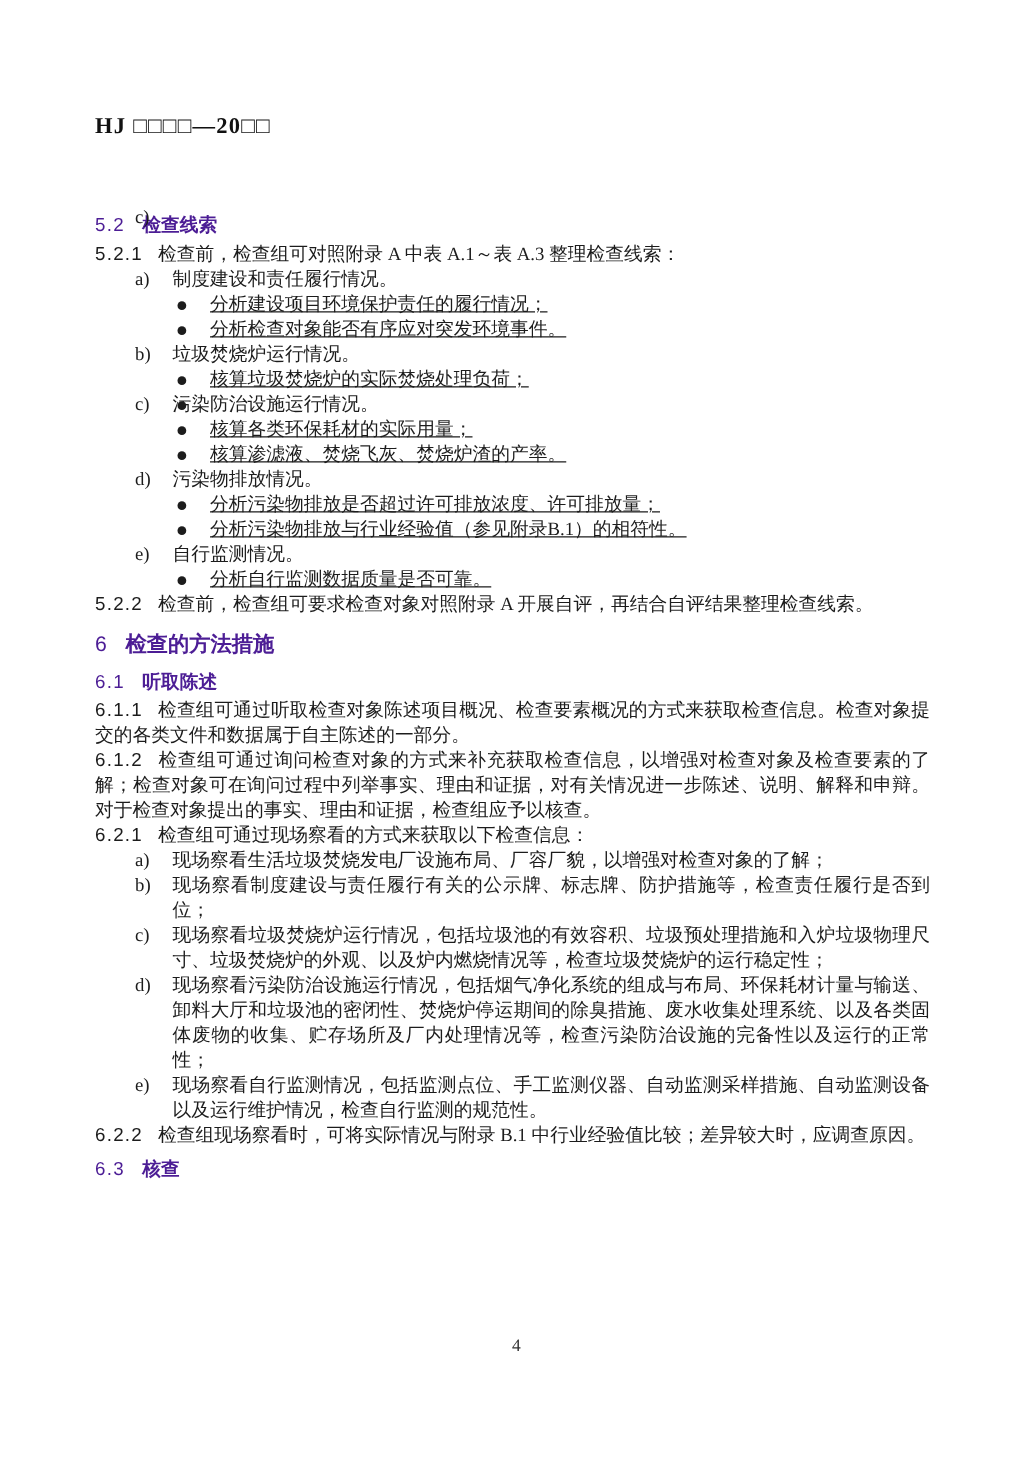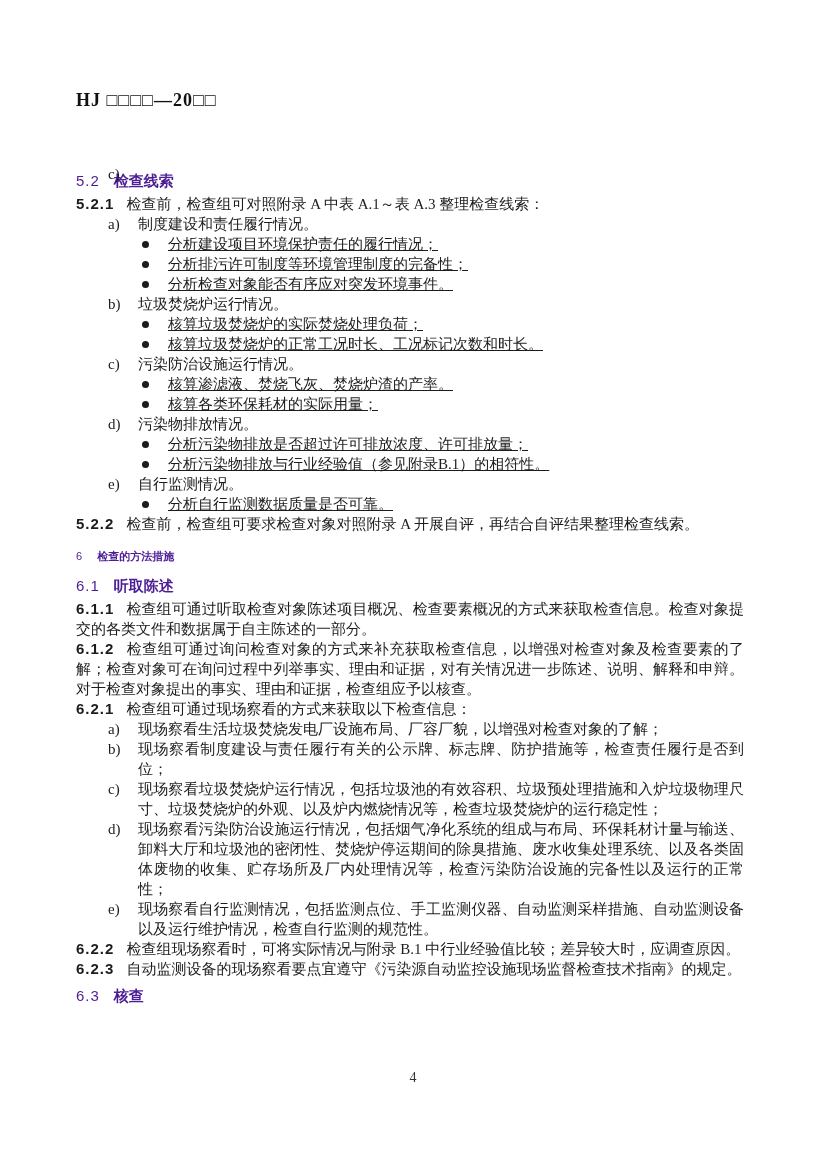--- a/index.html
+++ b/index.html
@@ -55,7 +55,6 @@
     margin-right: 12px;
     letter-spacing: 1px;
     white-space: nowrap;
-    font-weight: bold;
   }
   .letter {
     position: relative;

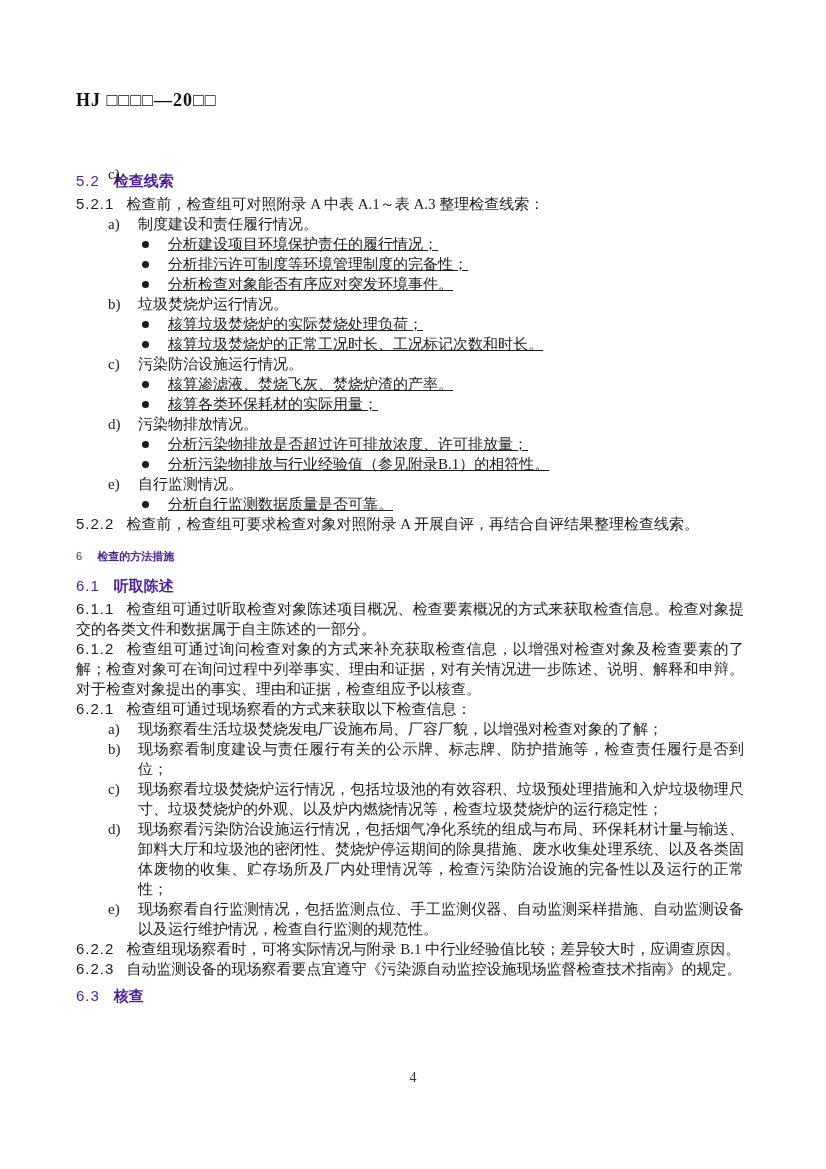--- a/index.html
+++ b/index.html
@@ -101,7 +101,6 @@
       <p class="clause"><span class="cnum">5.2.1</span><span class="ctext">检查前，检查组可对照附录 A 中表 A.1～表 A.3 整理检查线索：</span></p>
       <div class="letter"><span class="marker">a)</span><span class="ltext">制度建设和责任履行情况。</span></div>
       <div class="bullet"><span class="dot"></span><span class="btext">分析建设项目环境保护责任的履行情况；</span></div>
-      <div class="bullet"><span class="dot"></span><span class="btext">分析排污许可制度等环境管理制度的完备性；</span></div>
       <div class="bullet"><span class="dot"></span><span class="btext">分析检查对象能否有序应对突发环境事件。</span></div>
       <div class="letter"><span class="marker">b)</span><span class="ltext">垃圾焚烧炉运行情况。</span></div>
       <div class="bullet"><span class="dot"></span><span class="btext">核算垃圾焚烧炉的实际焚烧处理负荷；</span></div>

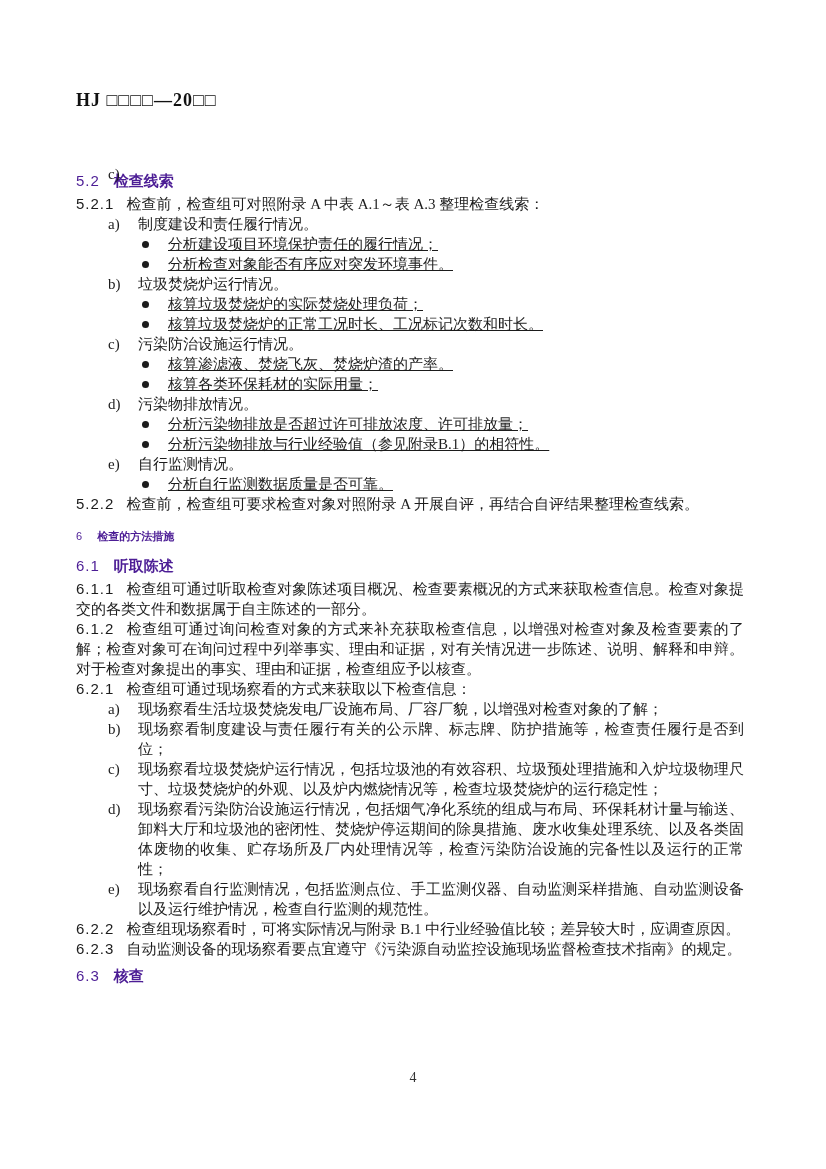--- a/index.html
+++ b/index.html
@@ -104,7 +104,7 @@
       <div class="bullet"><span class="dot"></span><span class="btext">分析检查对象能否有序应对突发环境事件。</span></div>
       <div class="letter"><span class="marker">b)</span><span class="ltext">垃圾焚烧炉运行情况。</span></div>
       <div class="bullet"><span class="dot"></span><span class="btext">核算垃圾焚烧炉的实际焚烧处理负荷；</span></div>
-      <div class="bullet"><span class="dot"></span><span class="btext">核算垃圾焚烧炉的正常工况时长、工况标记次数和时长。</span></div>
+      <div class="bullet"><span class="dot"></span></div>
       <div class="letter"><span class="marker">c)</span><span class="ltext">污染防治设施运行情况。</span></div>
       <div class="bullet"><span class="dot"></span><span class="btext">核算渗滤液、焚烧飞灰、焚烧炉渣的产率。</span></div>
       <div class="bullet"><span class="dot"></span><span class="btext">核算各类环保耗材的实际用量；</span></div>

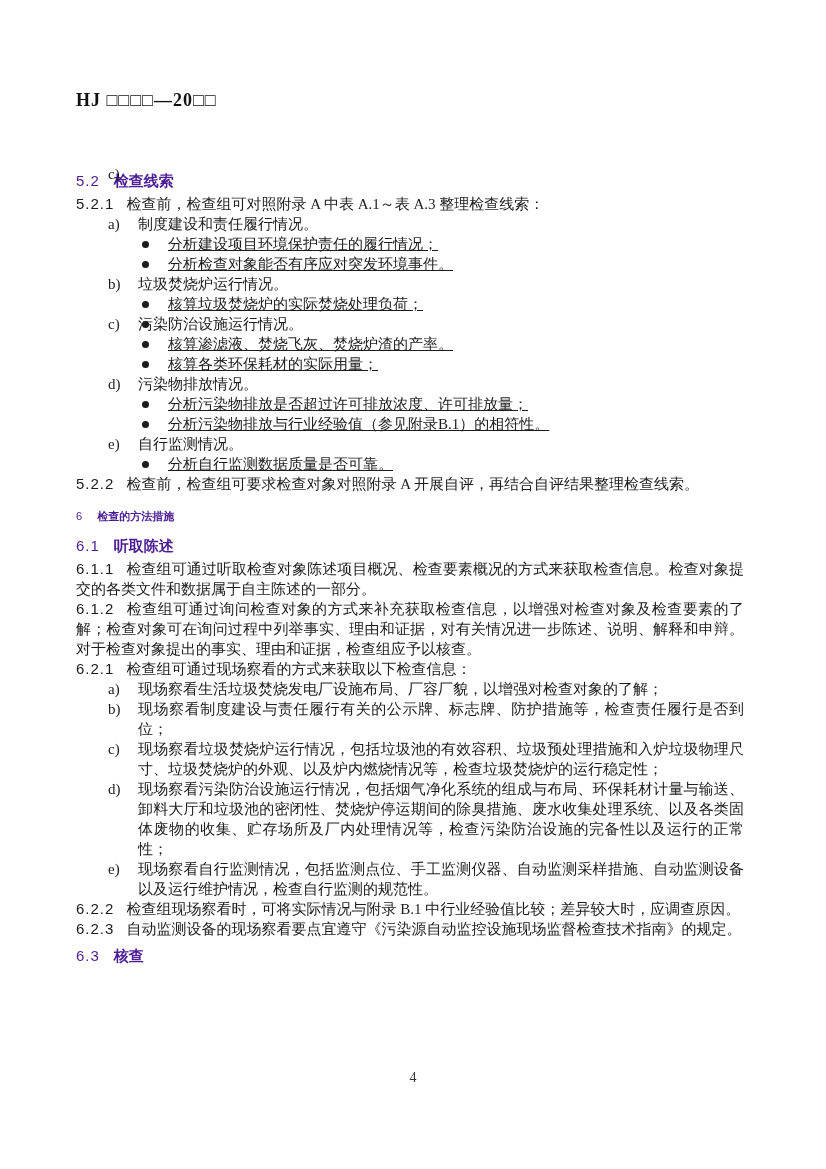--- a/index.html
+++ b/index.html
@@ -106,8 +106,8 @@
       <div class="bullet"><span class="dot"></span><span class="btext">核算垃圾焚烧炉的实际焚烧处理负荷；</span></div>
       <div class="bullet"><span class="dot"></span></div>
       <div class="letter"><span class="marker">c)</span><span class="ltext">污染防治设施运行情况。</span></div>
+      <div class="bullet"><span class="dot"></span><span class="btext">核算各类环保耗材的实际用量；</span></div>
       <div class="bullet"><span class="dot"></span><span class="btext">核算渗滤液、焚烧飞灰、焚烧炉渣的产率。</span></div>
-      <div class="bullet"><span class="dot"></span><span class="btext">核算各类环保耗材的实际用量；</span></div>
       <div class="letter"><span class="marker">d)</span><span class="ltext">污染物排放情况。</span></div>
       <div class="bullet"><span class="dot"></span><span class="btext">分析污染物排放是否超过许可排放浓度、许可排放量；</span></div>
       <div class="bullet"><span class="dot"></span><span class="btext">分析污染物排放与行业经验值（参见附录B.1）的相符性。</span></div>

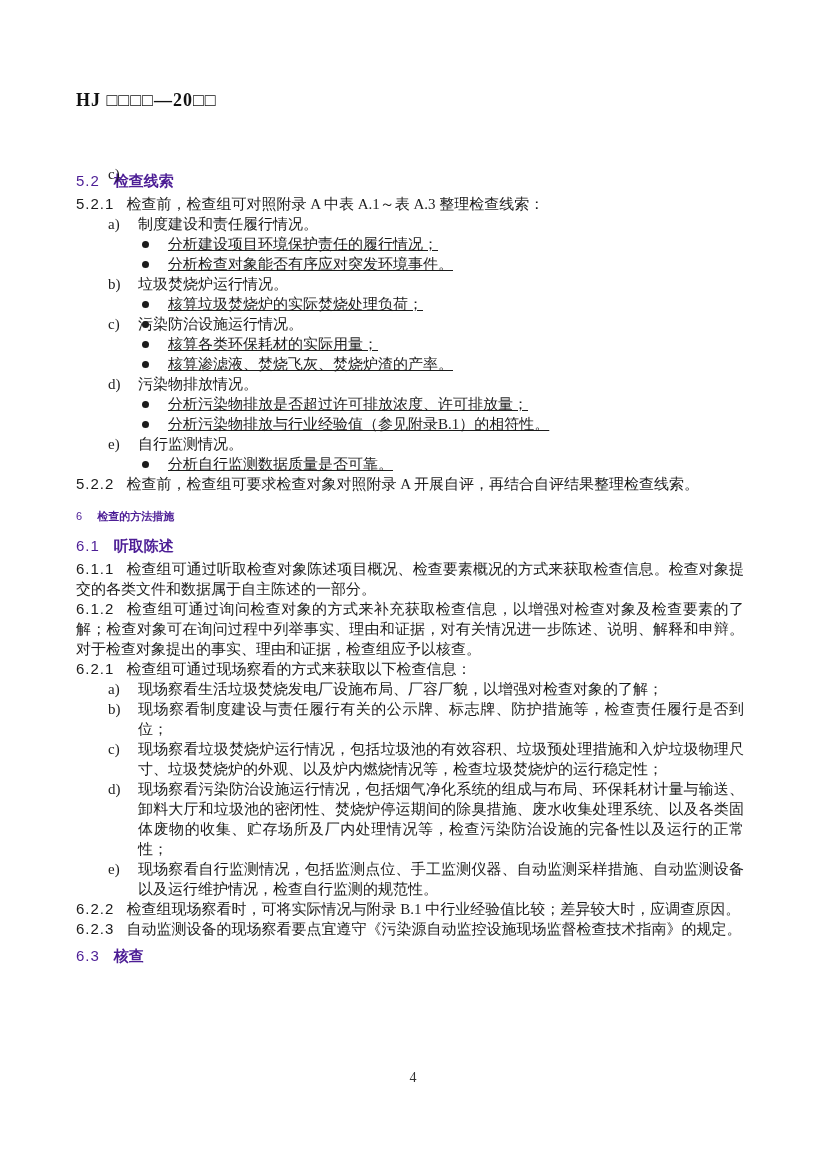--- a/index.html
+++ b/index.html
@@ -44,7 +44,7 @@
     margin-right: 14px;
     letter-spacing: 1px;
   }
-  .h1 { margin: 12px 0 10px 0; font-size: 11px; }
+  .h1 { margin: 12px 0 10px 0; font-size: 17px; }
   .h2 { margin: 7px 0 3px 0; font-size: 15px; }
   p.clause {
     margin: 0;

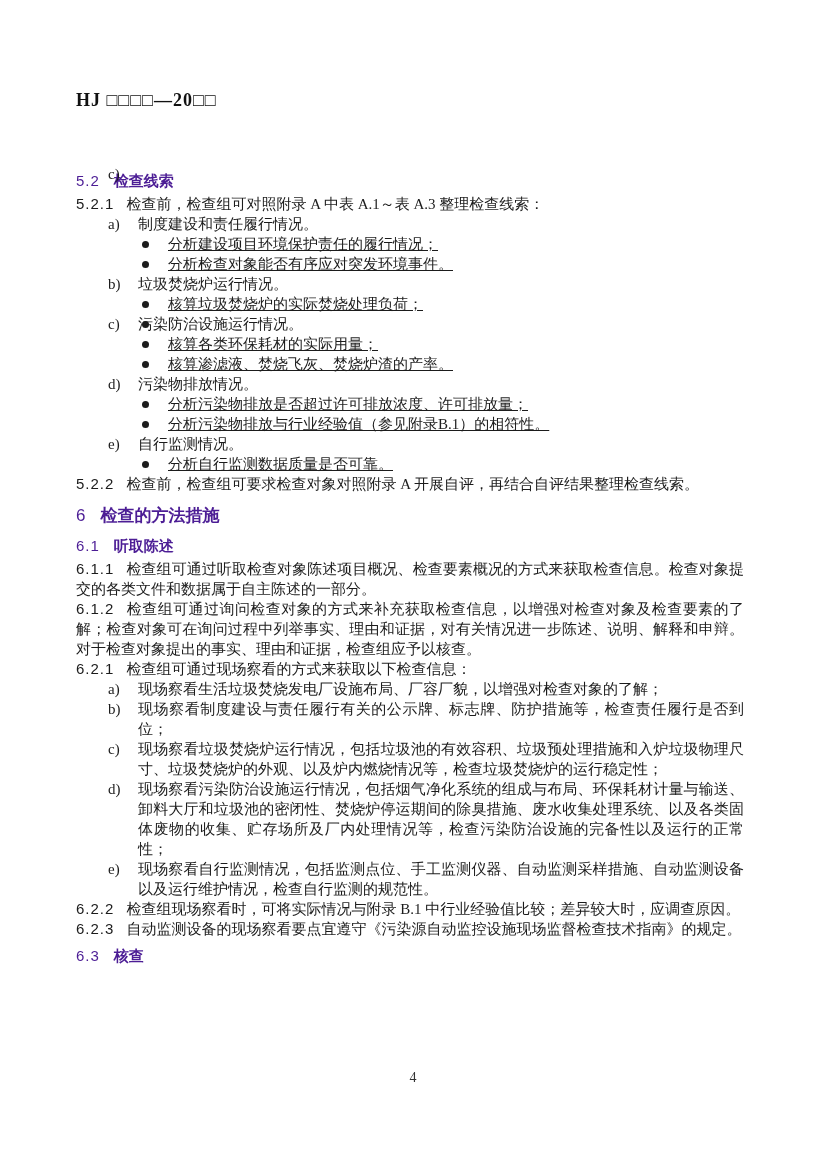--- a/index.html
+++ b/index.html
@@ -125,7 +125,6 @@
       <div class="letter"><span class="marker">d)</span><span class="ltext">现场察看污染防治设施运行情况，包括烟气净化系统的组成与布局、环保耗材计量与输送、卸料大厅和垃圾池的密闭性、焚烧炉停运期间的除臭措施、废水收集处理系统、以及各类固体废物的收集、贮存场所及厂内处理情况等，检查污染防治设施的完备性以及运行的正常性；</span></div>
       <div class="letter"><span class="marker">e)</span><span class="ltext">现场察看自行监测情况，包括监测点位、手工监测仪器、自动监测采样措施、自动监测设备以及运行维护情况，检查自行监测的规范性。</span></div>
       <p class="clause"><span class="cnum">6.2.2</span><span class="ctext">检查组现场察看时，可将实际情况与附录 B.1 中行业经验值比较；差异较大时，应调查原因。</span></p>
-      <p class="clause"><span class="cnum">6.2.3</span><span class="ctext">自动监测设备的现场察看要点宜遵守《污染源自动监控设施现场监督检查技术指南》的规定。</span></p>
       <div class="heading h2"><span class="num">6.3</span><span class="title">核查</span></div>
     </div>
   <div class="page-number">4</div>

